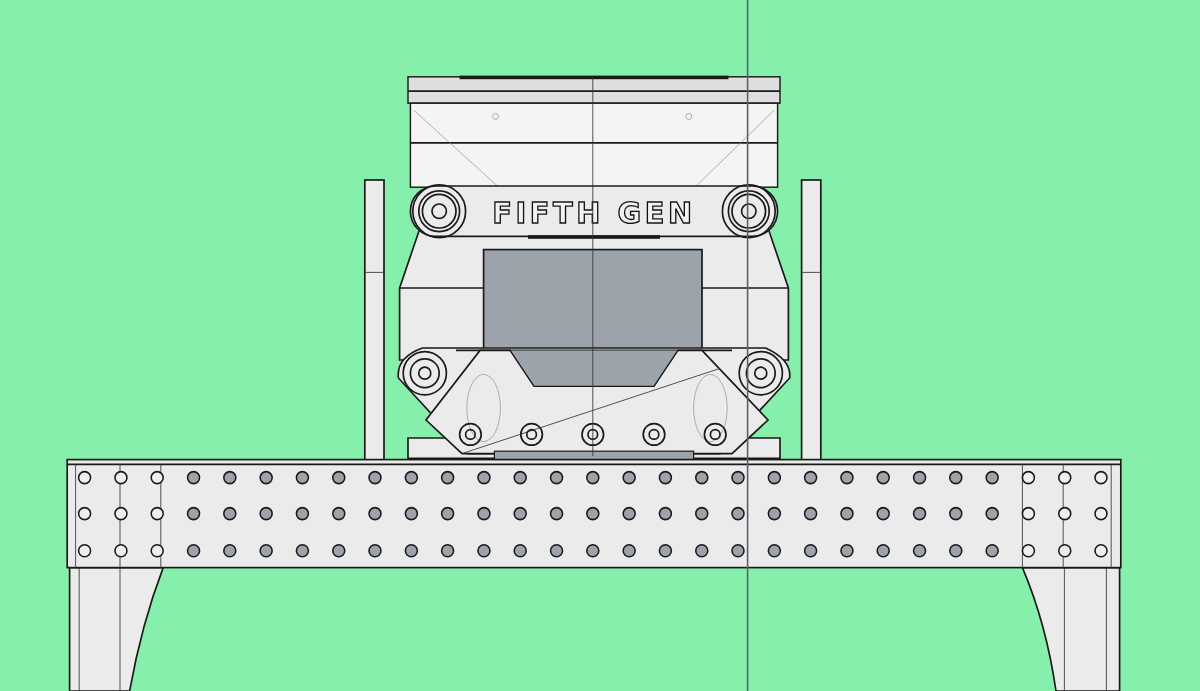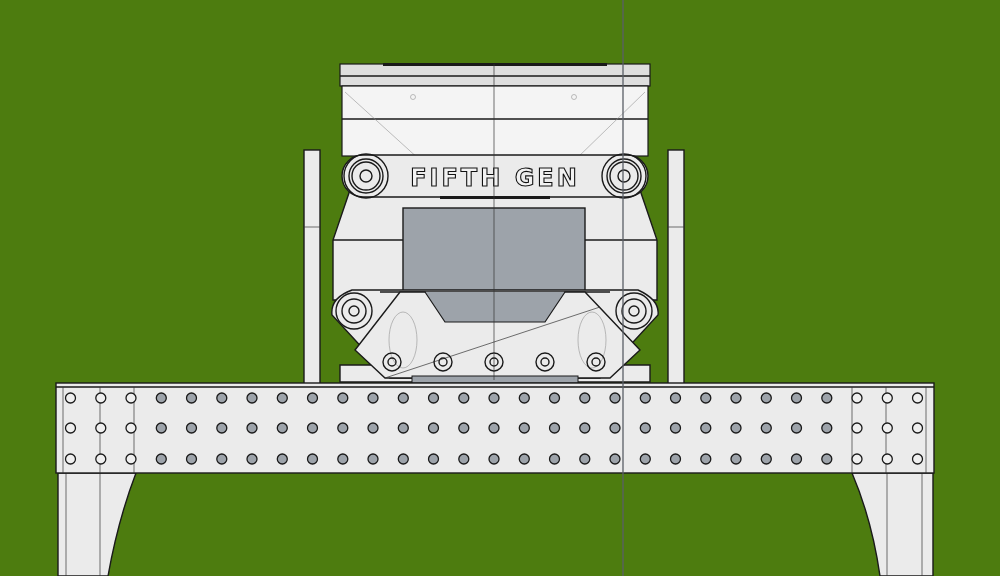--- a/index.html
+++ b/index.html
@@ -4,7 +4,7 @@
   <style>
     html, body { margin: 0; padding: 0; }
     body { width: 1000px; height: 576px; overflow: hidden; background: #9da3aa; font-family: "DejaVu Sans", sans-serif; }
-    #viewport { position: relative; width: 1000px; height: 576px; background: #4d7c0f; }
+    #viewport { position: relative; width: 1000px; height: 576px; background: #86efac; }
     #viewport svg { position: absolute; left: 0; top: 0; }
     .edge { stroke: #1a1a1a; stroke-width: 1.4; fill: none; }
     .thin { stroke: #333; stroke-width: 0.7; fill: none; }

